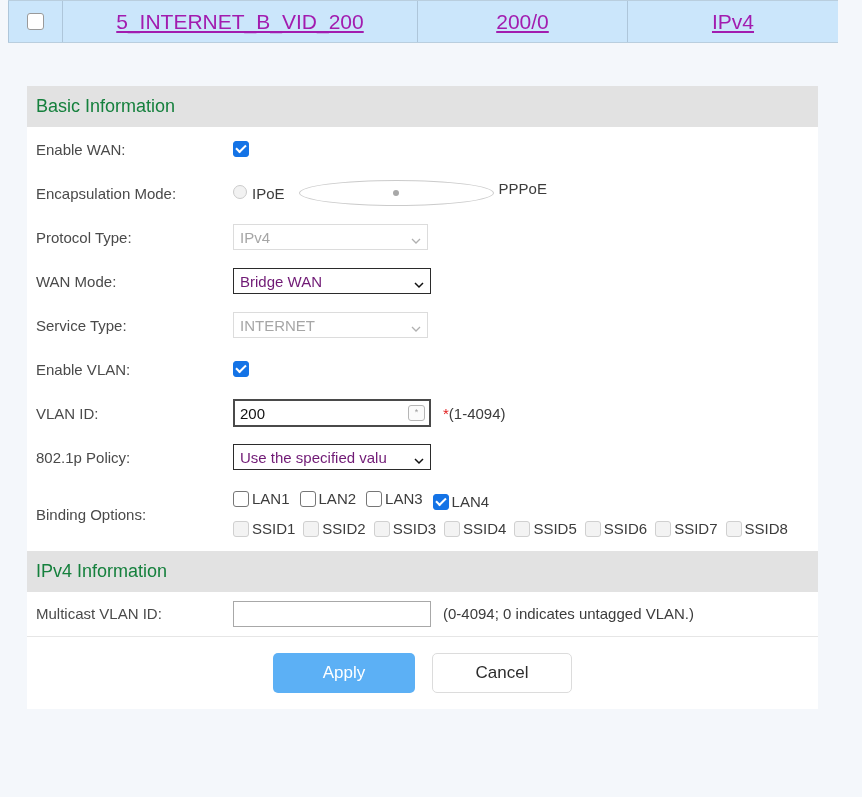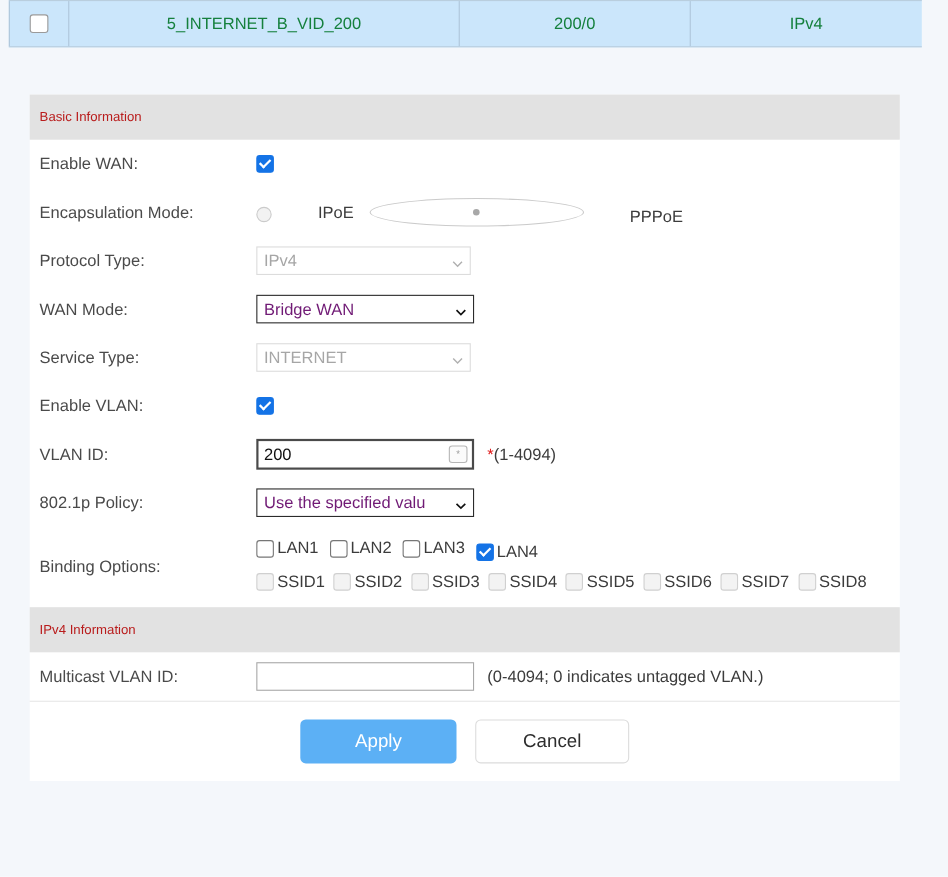--- a/index.html
+++ b/index.html
@@ -34,11 +34,12 @@
     display: flex;
     align-items: center;
     justify-content: center;
-    font-size: 15px;
-    color: #15803d;
+    font-size: 21px;
+    color: #a21caf;
     box-sizing: border-box;
     border-right: 1px solid #aec6da;
     height: 100%;
+    text-decoration: underline;
   }
   .conn-cell.first {
     width: 55px;

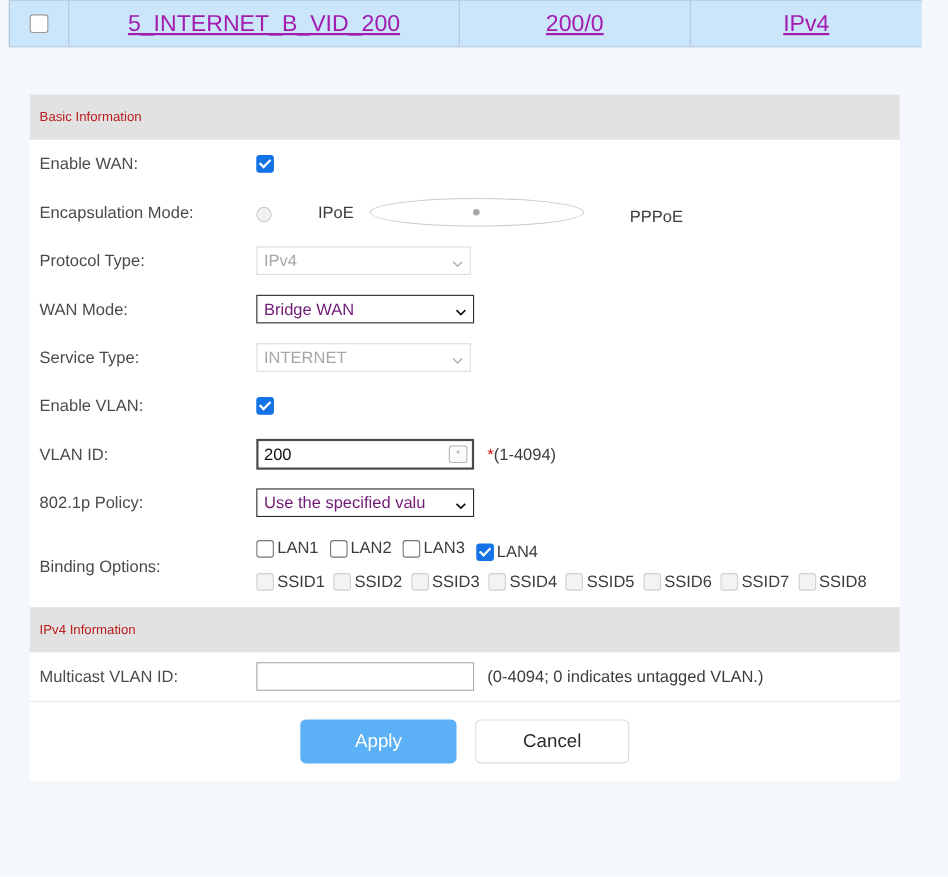--- a/index.html
+++ b/index.html
@@ -74,8 +74,8 @@
     height: 41px;
     line-height: 41px;
     padding-left: 9px;
-    font-size: 12px;
-    color: #b91c1c;
+    font-size: 18px;
+    color: #15803d;
     box-sizing: border-box;
   }
 

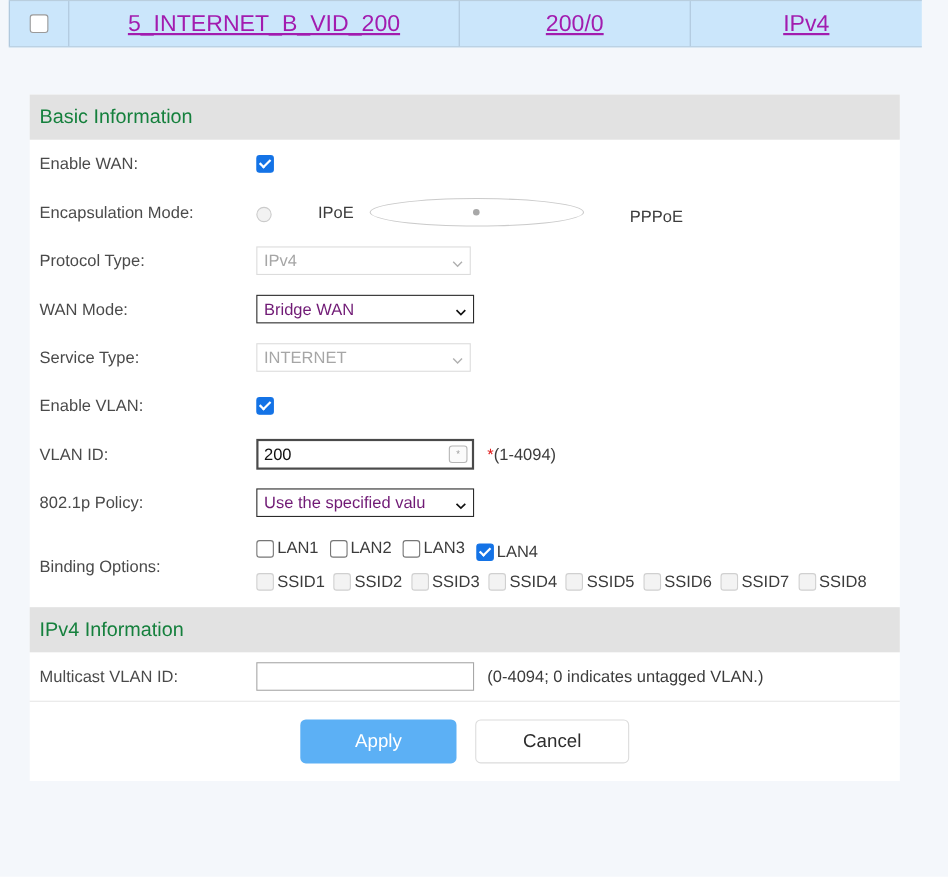--- a/index.html
+++ b/index.html
@@ -138,11 +138,10 @@
   .radio-group { display: flex; align-items: center; }
   .radio-item {
     display: flex;
-    align-items: flex-end;
+    align-items: flex-start;
     margin-right: 14px;
     font-size: 15px;
     color: #3c3c3c;
-    gap: 37px;
   }
   .rdo {
     width: 14px;

